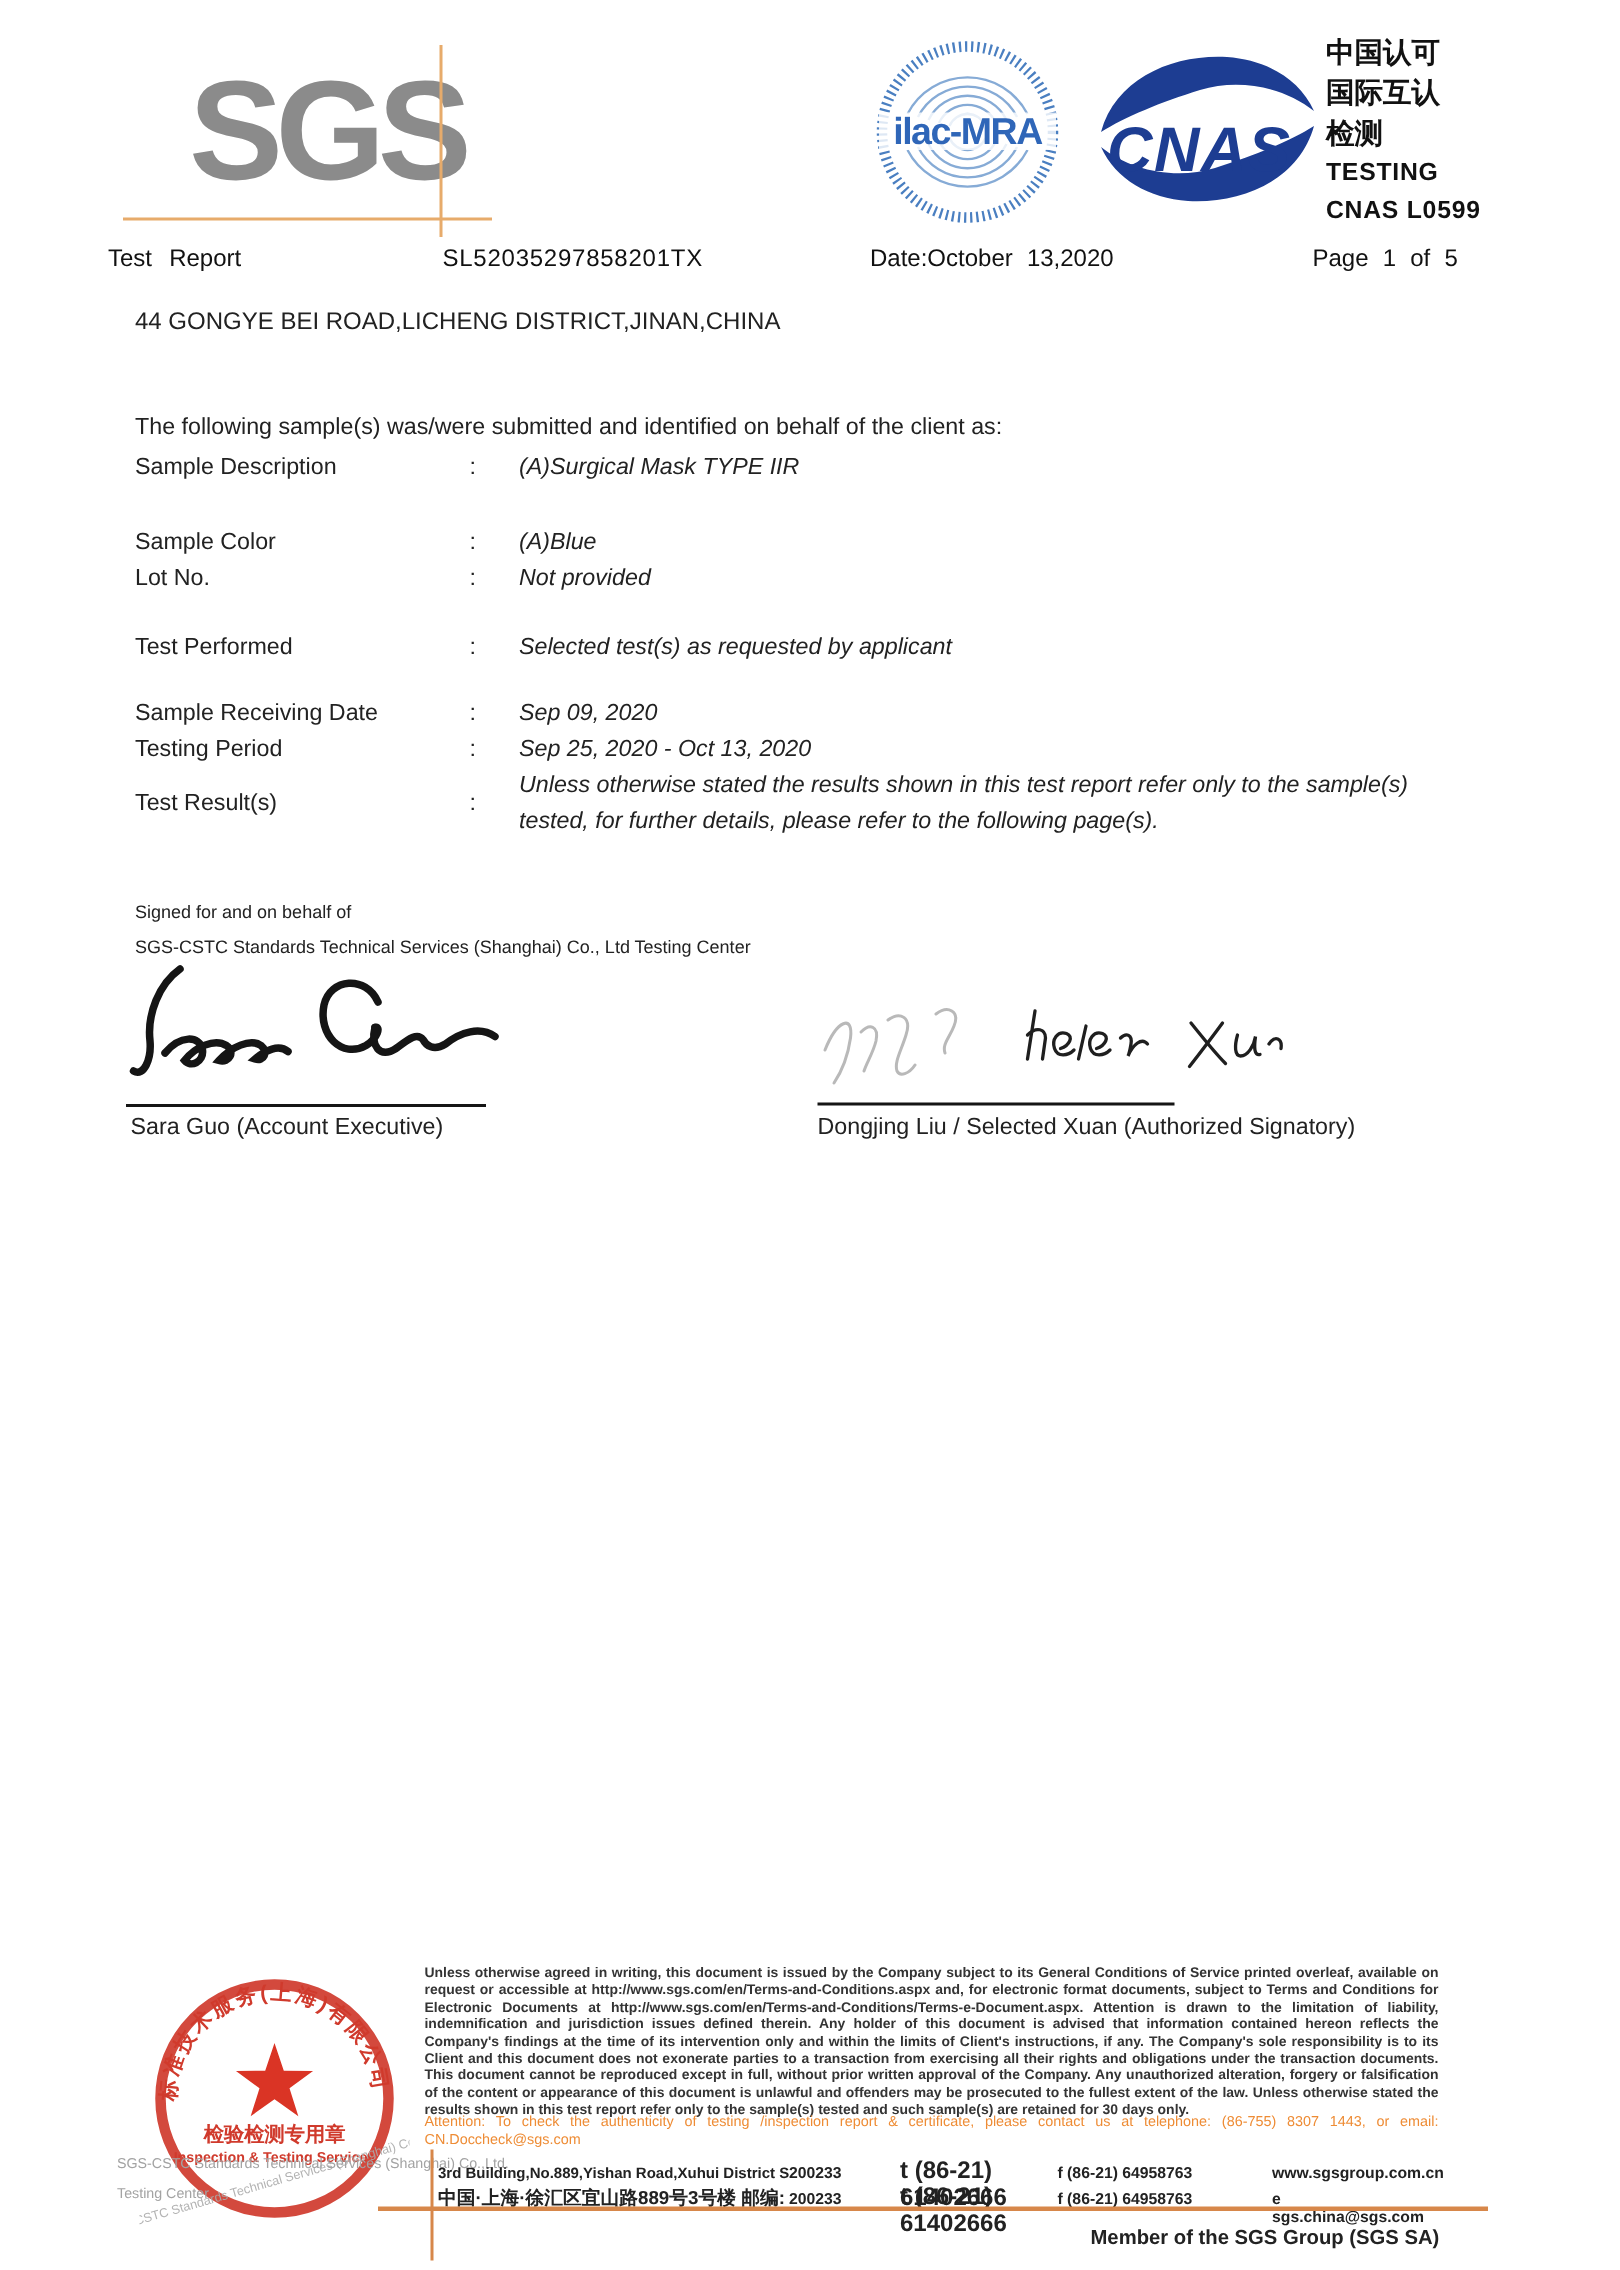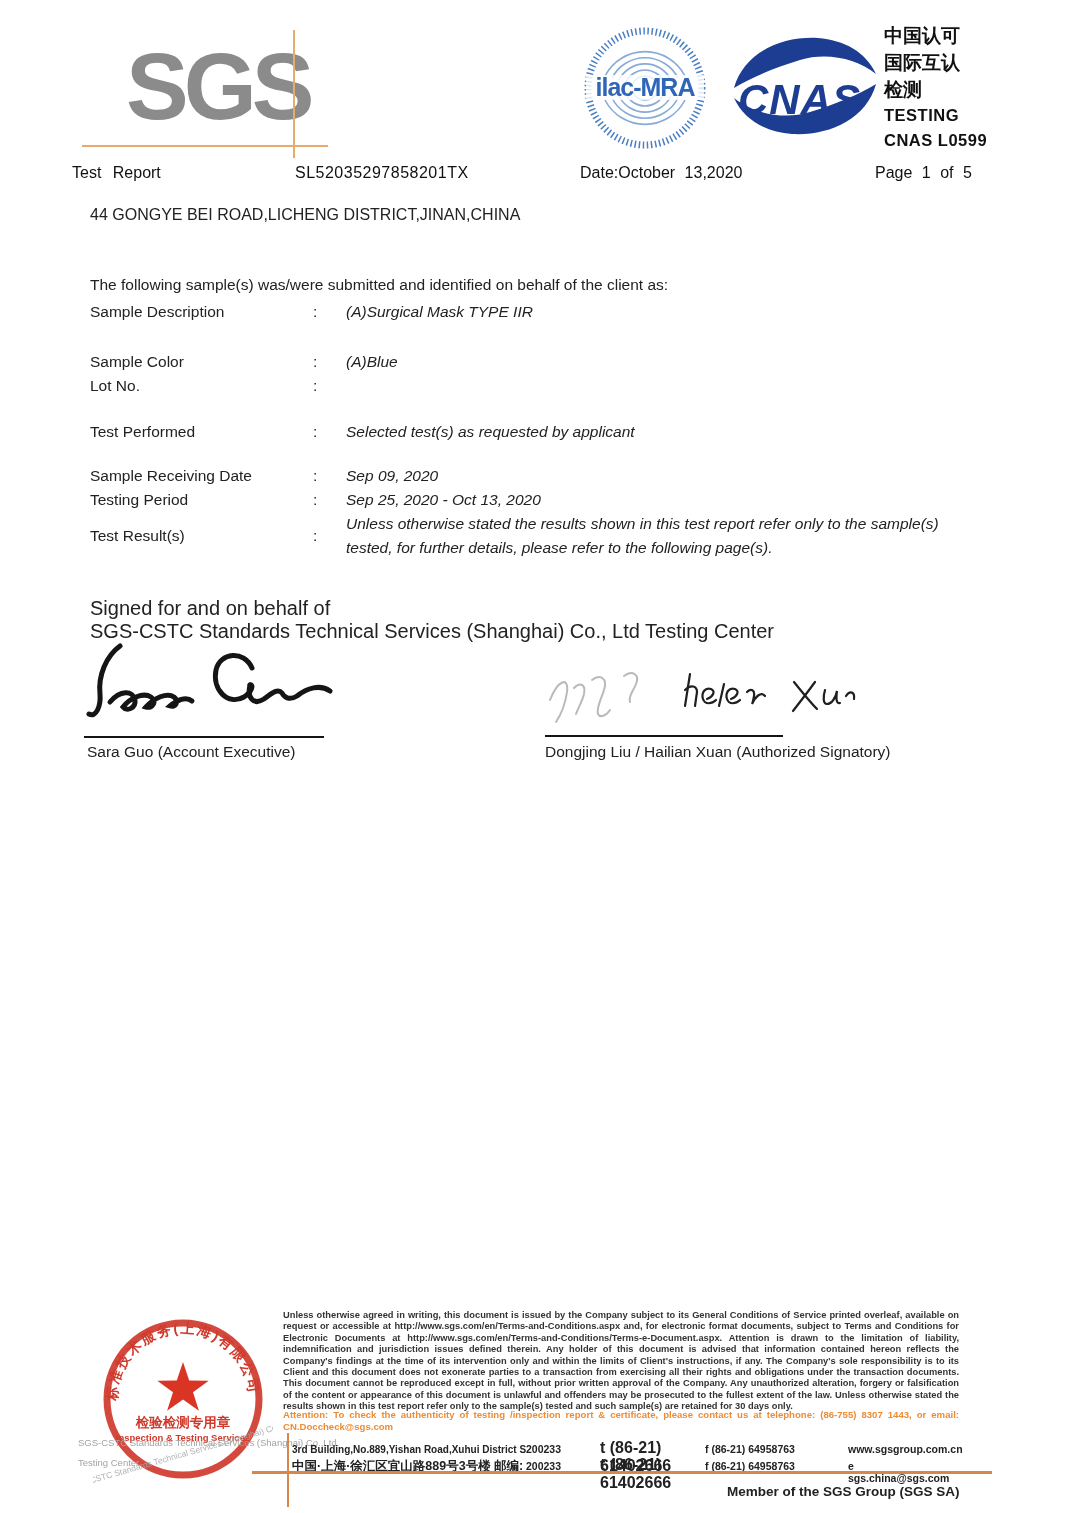--- a/index.html
+++ b/index.html
@@ -123,6 +123,7 @@
   <div class="drow">
     <span class="lbl">Lot No.</span>
     <span class="col">:</span>
+    <span class="val">Not provided</span>
   </div>
   <div class="drow mt-b">
     <span class="lbl">Test Performed</span>

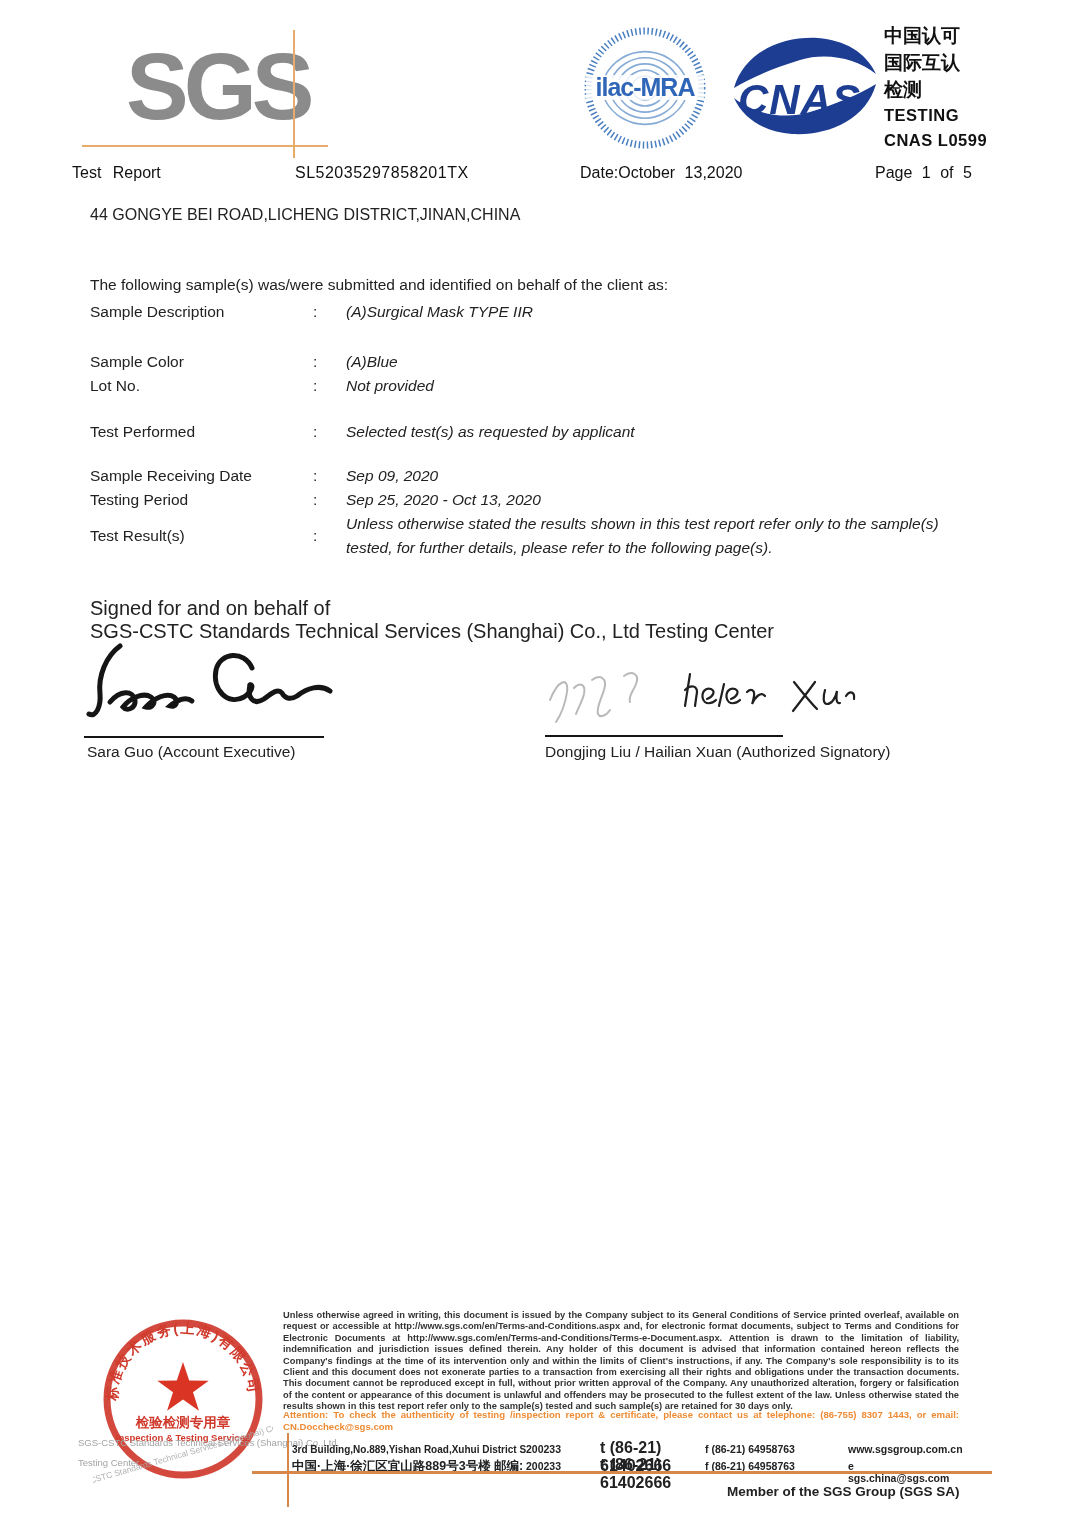--- a/index.html
+++ b/index.html
@@ -31,7 +31,7 @@
   .mt-a{margin-top:26px;}.mt-b{margin-top:22px;}.mt-c{margin-top:20px;}
 
   
-  .signedfor{left:90px;top:597px;font-size:20px;line-height:22.5px;color:#222;}
+  .signedfor{left:90px;top:597px;font-size:12px;line-height:22.5px;color:#222;}
   .sig-left{left:80px;top:640px;}
   .sig-right{left:538px;top:658px;}
   .uline{height:2px;background:#151515;}

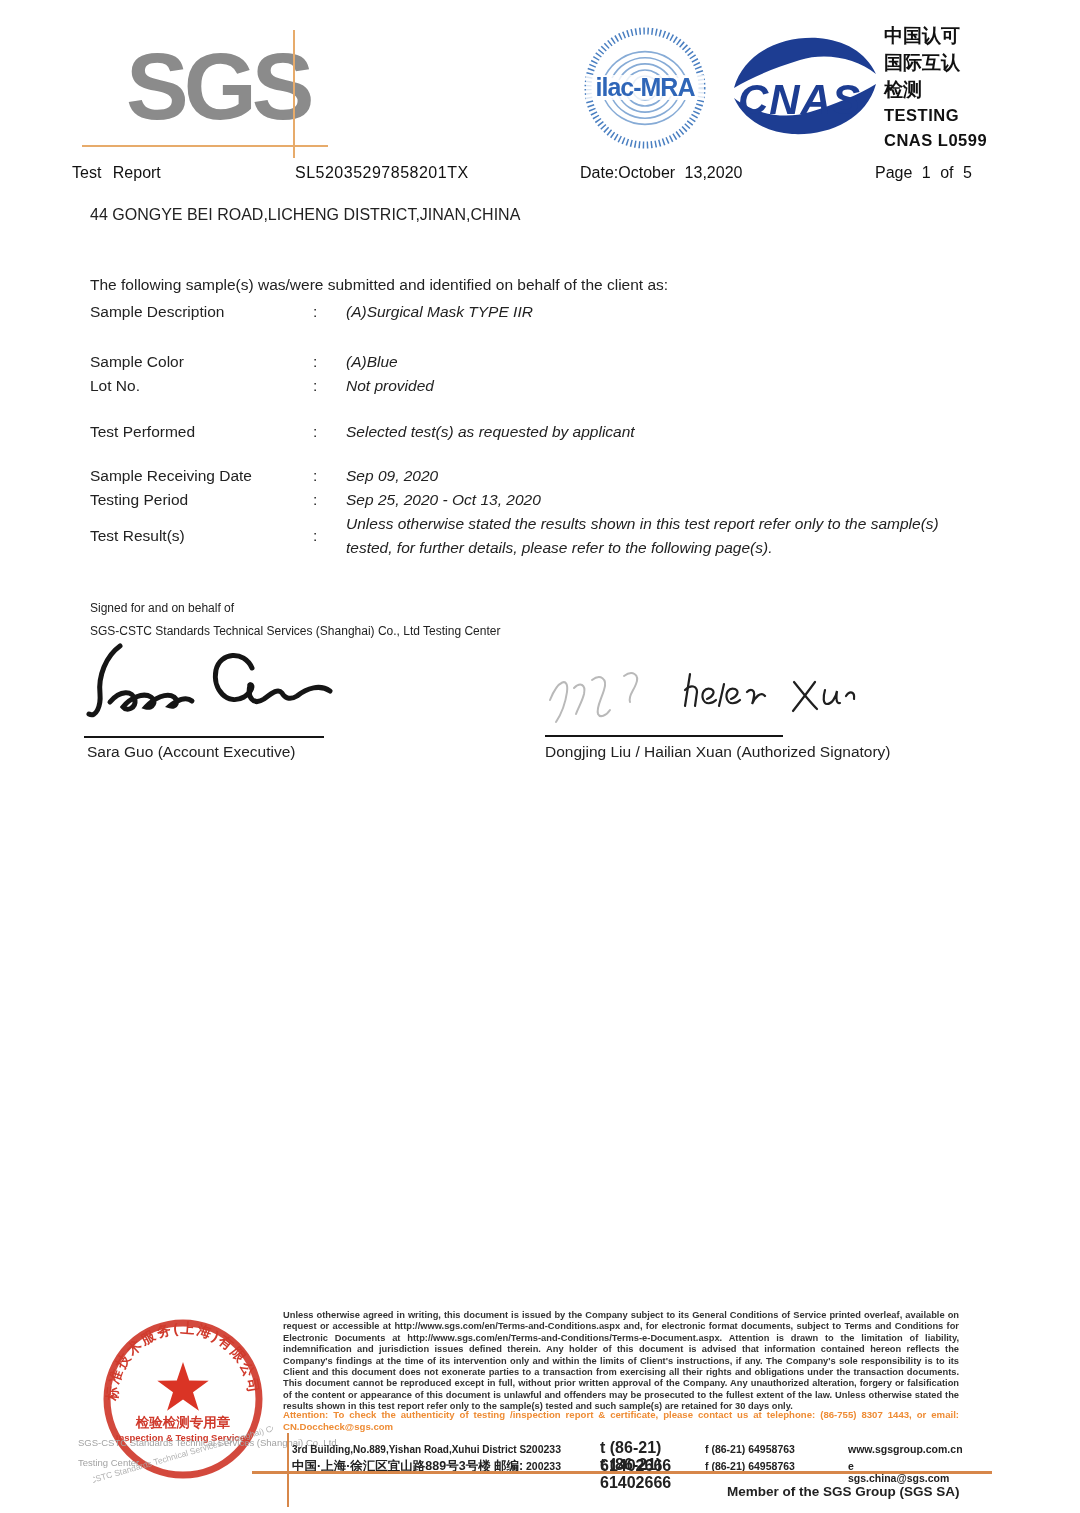--- a/index.html
+++ b/index.html
@@ -187,7 +187,7 @@
 <div class="abs uline ul-left"></div>
 <div class="abs uline ul-right"></div>
 <div class="abs signame sn-left">Sara Guo (Account Executive)</div>
-<div class="abs signame sn-right">Dongjing Liu / Hailian Xuan (Authorized Signatory)</div>
+<div class="abs signame sn-right">Dongjing Liu / Selected Xuan (Authorized Signatory)</div>
 
 <svg class="abs stamp" width="180" height="180" viewBox="0 0 180 180">
   <defs>

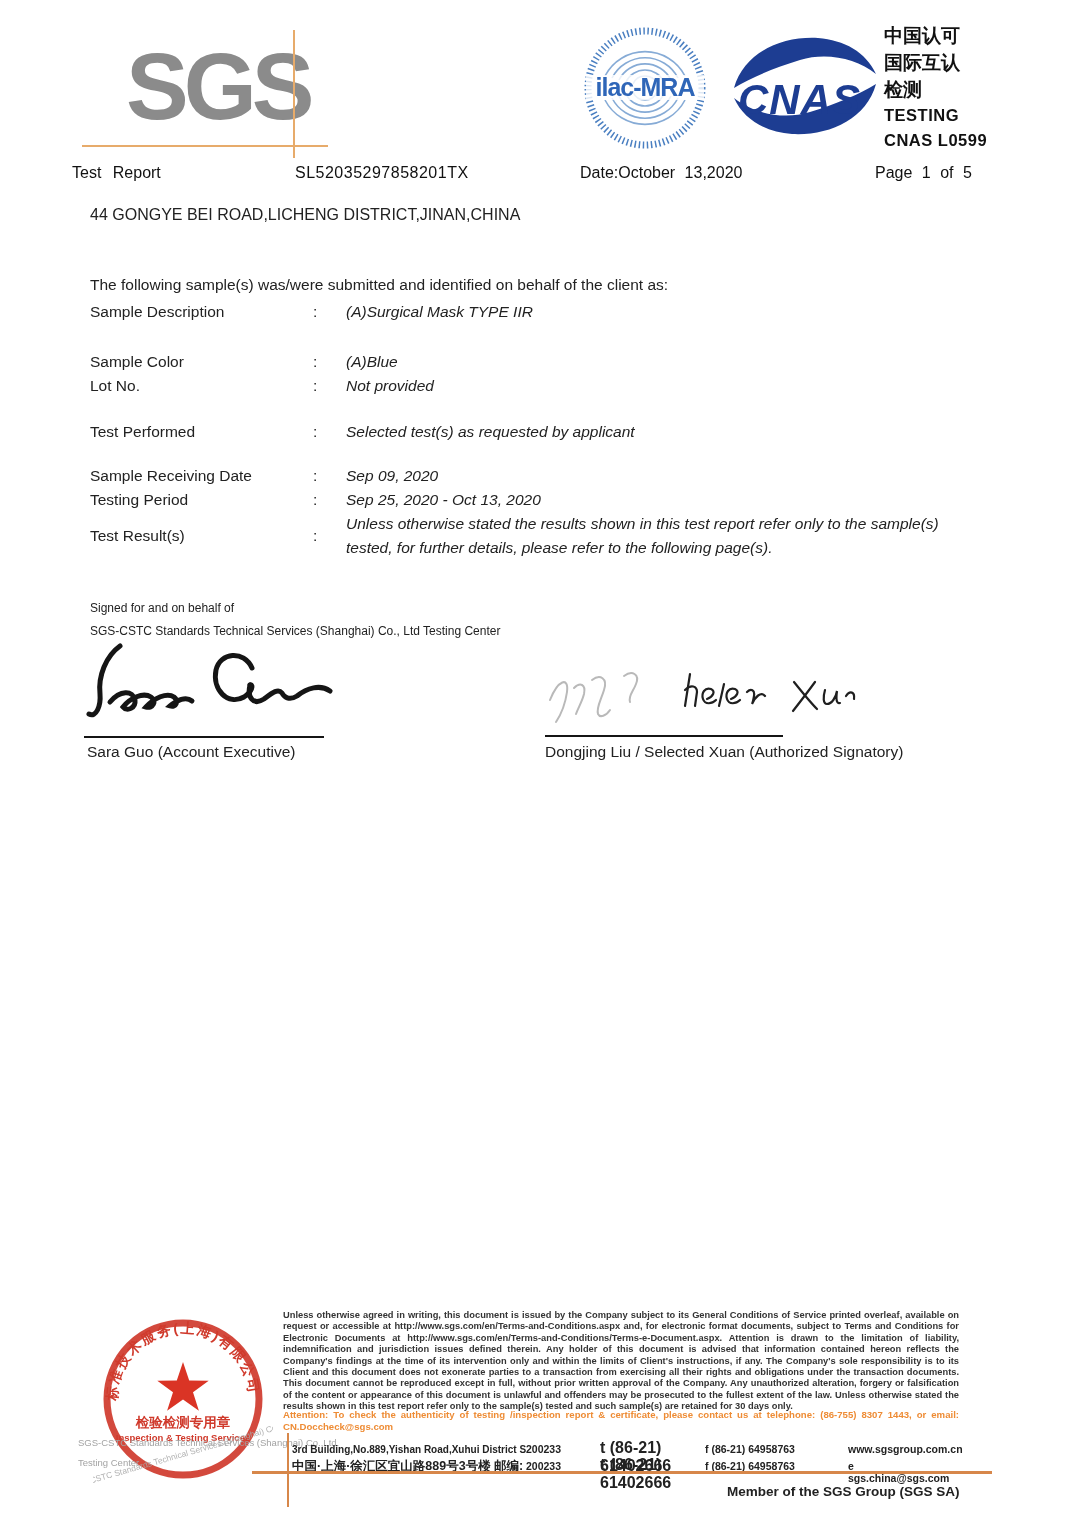--- a/index.html
+++ b/index.html
@@ -46,7 +46,7 @@
   .stamp-overlay{left:78px;font-size:9.5px;color:#a3a3a3;white-space:nowrap;}
   .legal{left:283px;top:1310px;width:676px;font-size:9.3px;font-weight:bold;
          line-height:11.4px;text-align:justify;color:#343434;}
-  .attention{left:283px;top:1409px;width:676px;font-size:9.6px;font-weight:bold;
+  .attention{left:283px;top:1409px;width:676px;font-size:9.6px;font-weight:normal;
              line-height:11.5px;color:#ee8c35;text-align:justify;}
   .addr{left:292px;width:666px;display:flex;align-items:baseline;color:#222;}
   .addr .a1{flex:0 0 234px;font-size:10px;font-weight:bold;white-space:nowrap;overflow:hidden;}

